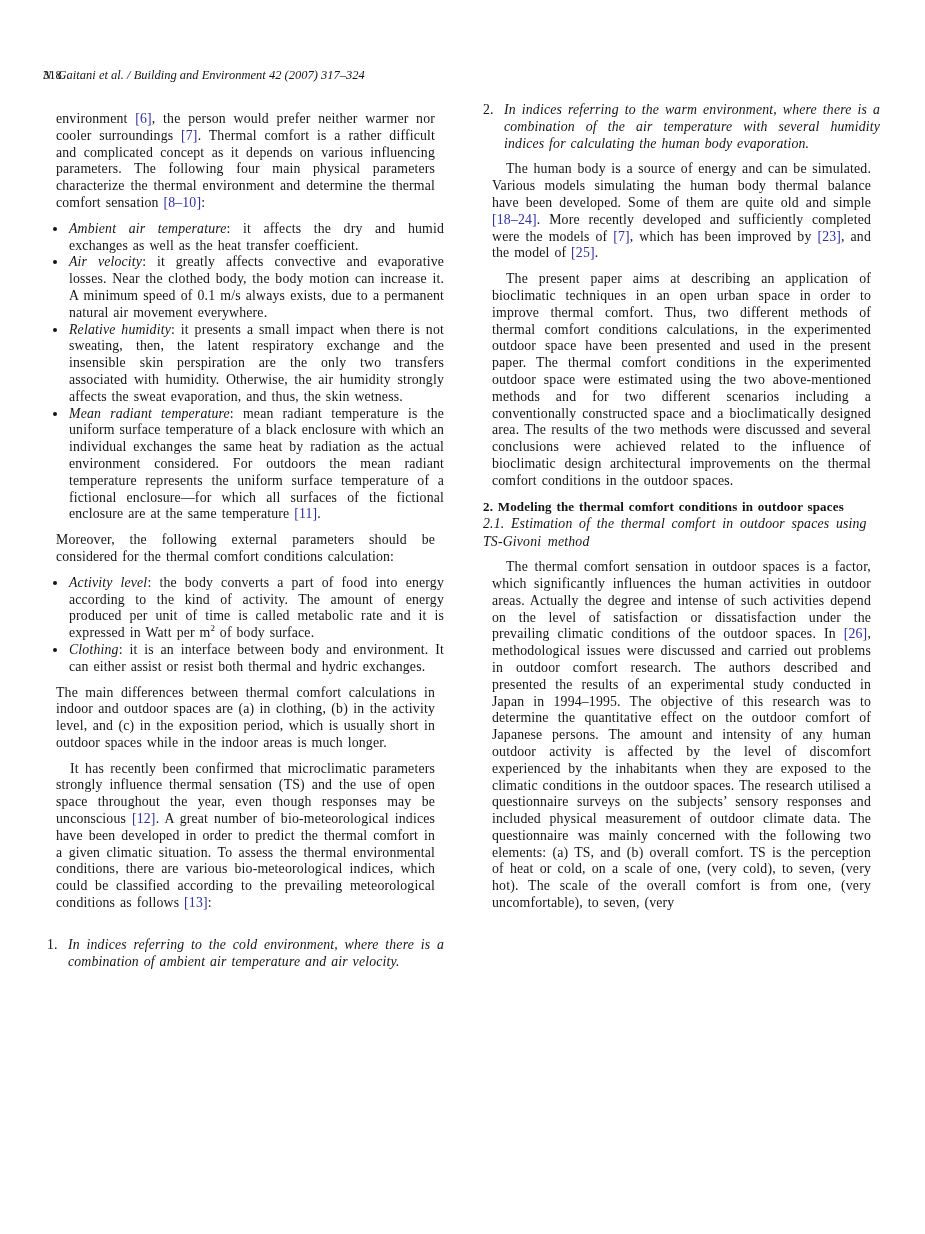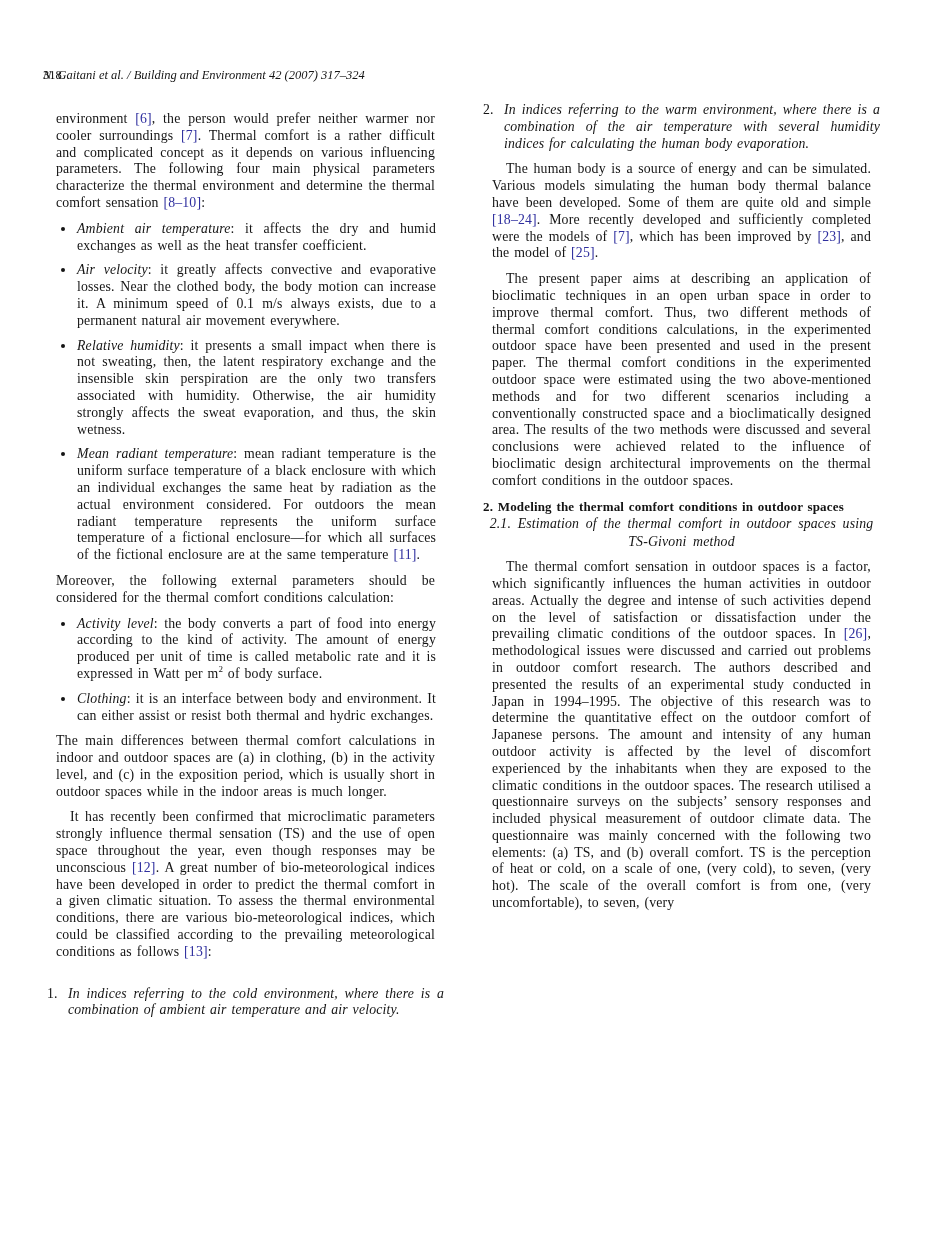--- a/index.html
+++ b/index.html
@@ -56,7 +56,7 @@
     padding: 0 0 0 21px;
     list-style: disc outside;
   }
-  ul.bullets li { margin: 8px; padding: 0 0 0 1px; }
+  ul.bullets li { margin: 0; padding: 0 0 0 1px; }
   .numbered { display: flex; }
   .numbered .num { flex: 0 0 21px; }
   .numbered .ntext { flex: 1 1 auto; text-align: justify; font-style: italic; }

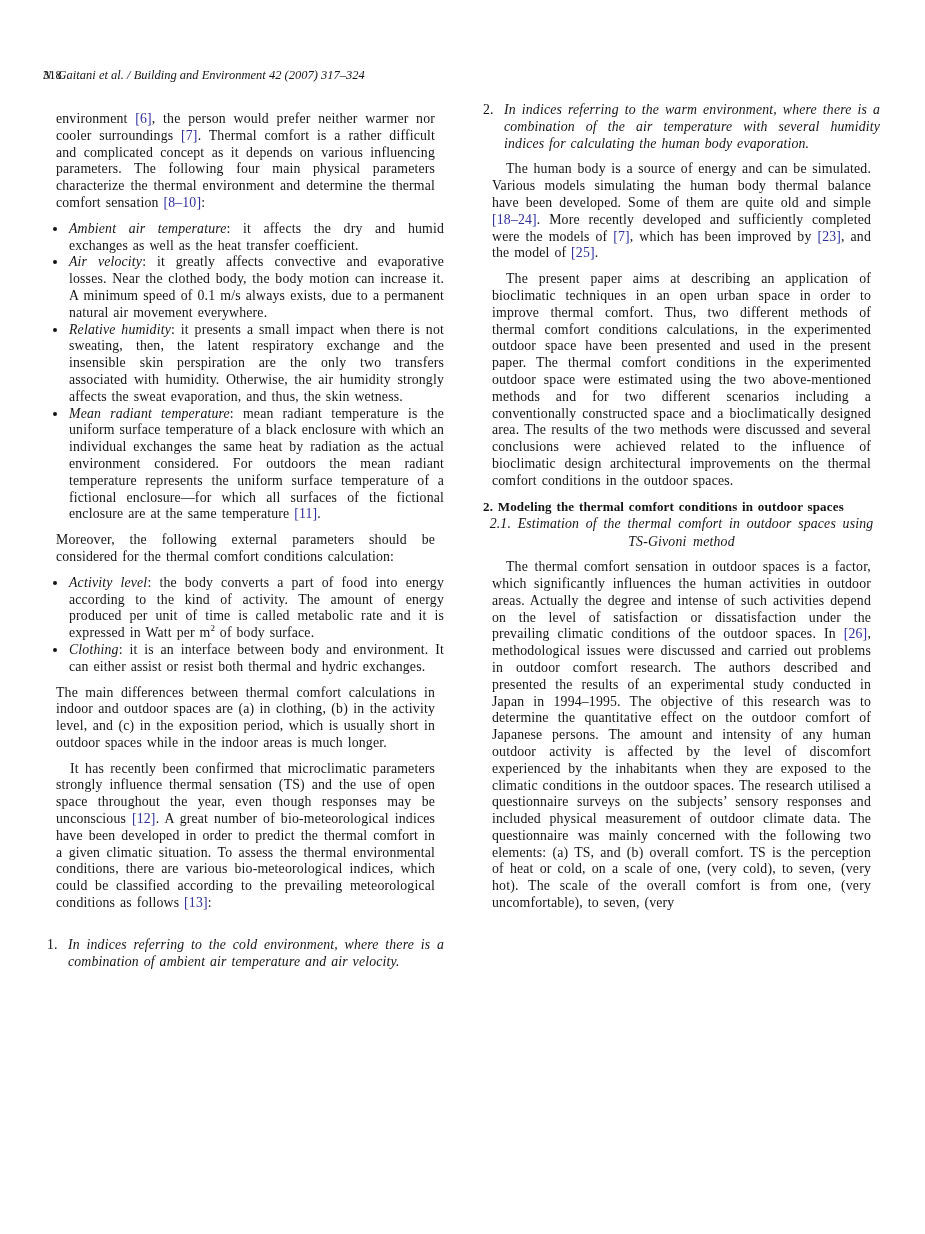--- a/index.html
+++ b/index.html
@@ -73,7 +73,7 @@
     font-weight: normal;
     font-style: italic;
     margin: 0;
-    text-align: center;
+    text-align: left;
     word-spacing: 0.22em;
   }
   .seg-italic { font-style: italic; }

